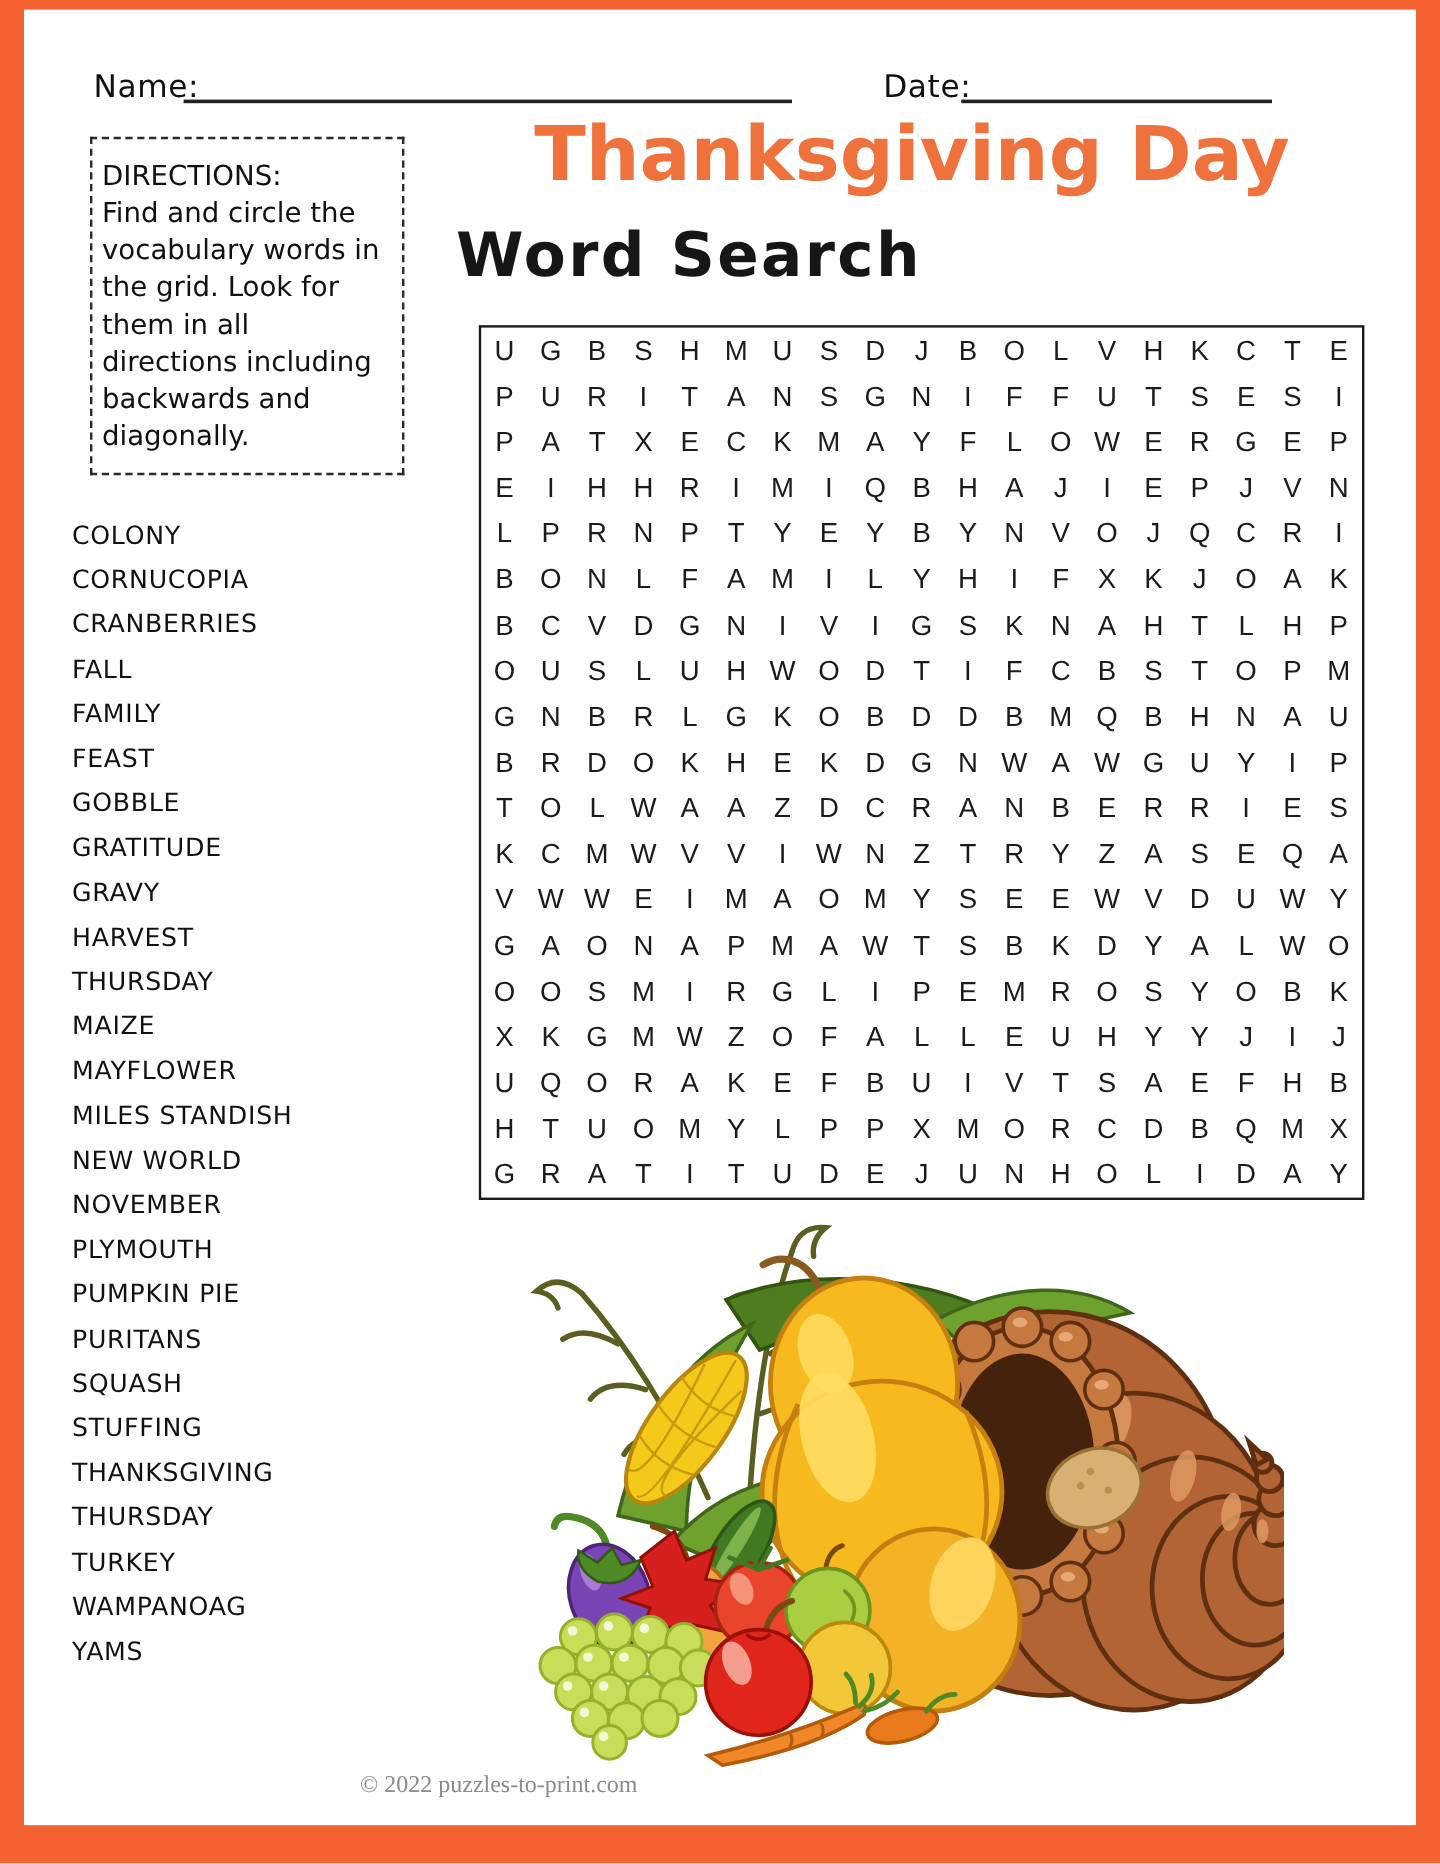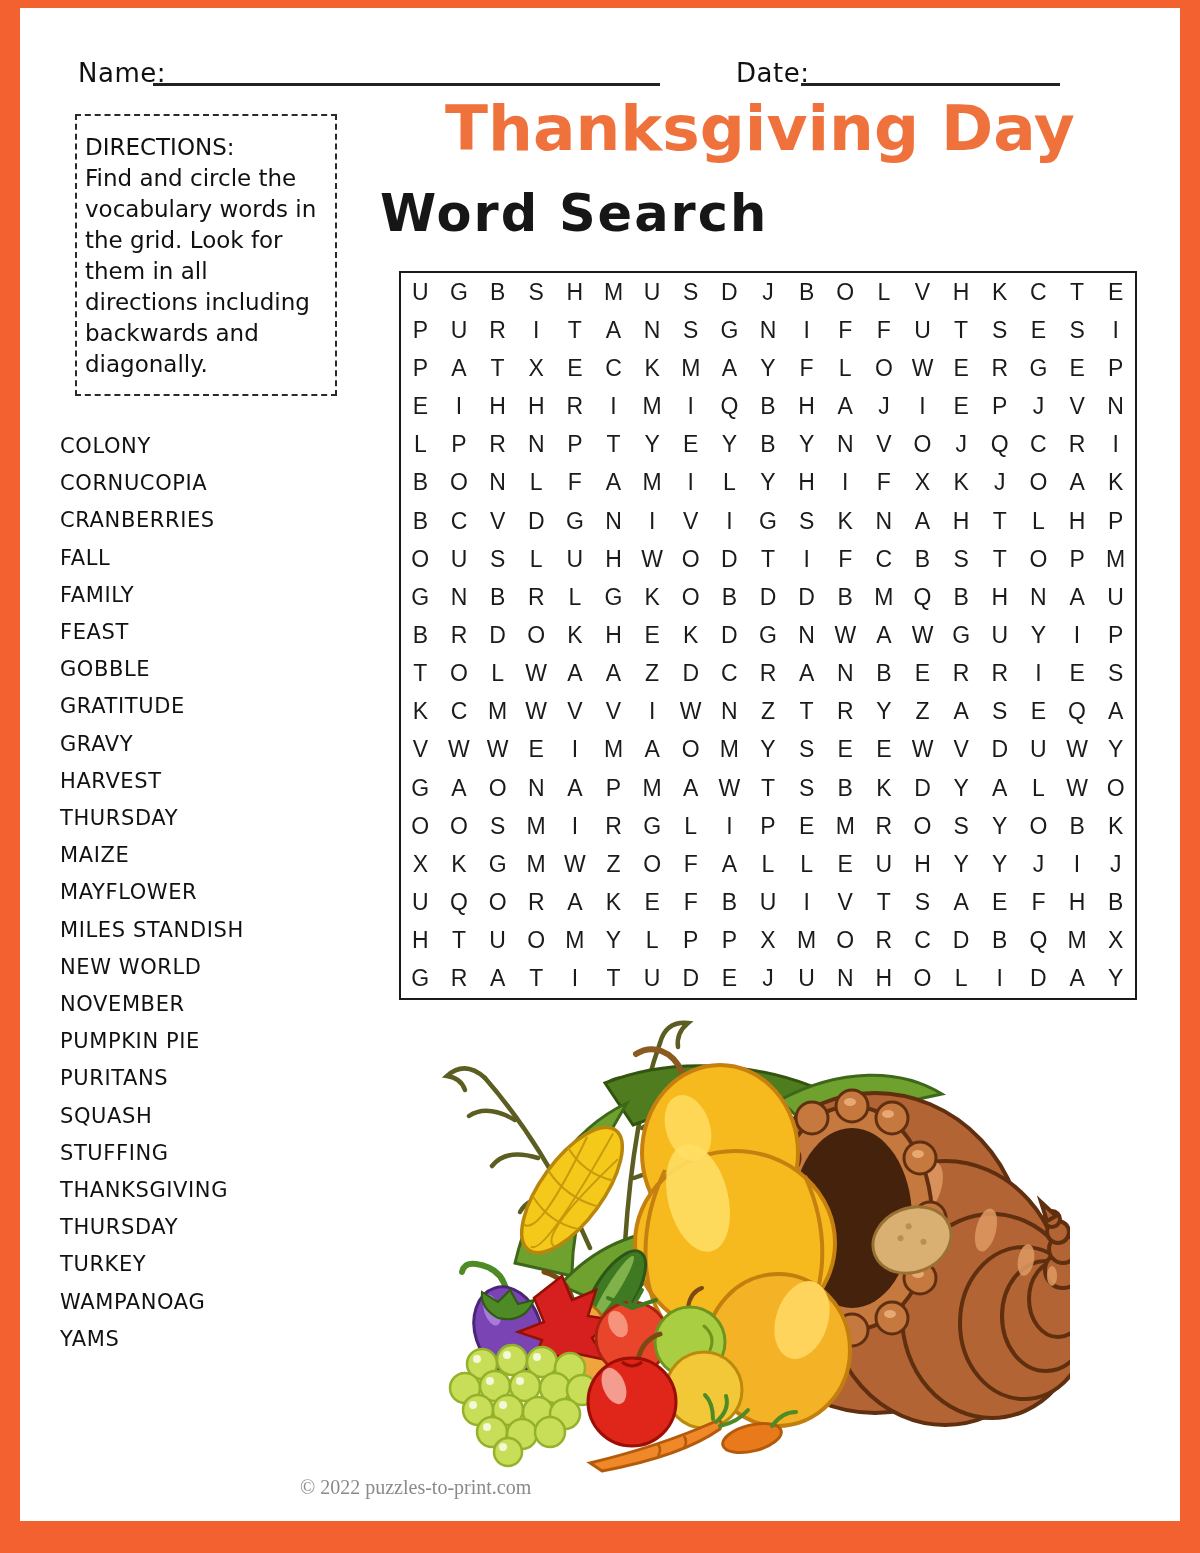--- a/index.html
+++ b/index.html
@@ -77,6 +77,7 @@
         <div class="word">MILES STANDISH</div>
         <div class="word">NEW WORLD</div>
         <div class="word">NOVEMBER</div>
+        <div class="word">PLYMOUTH</div>
         <div class="word">PUMPKIN PIE</div>
         <div class="word">PURITANS</div>
         <div class="word">SQUASH</div>

